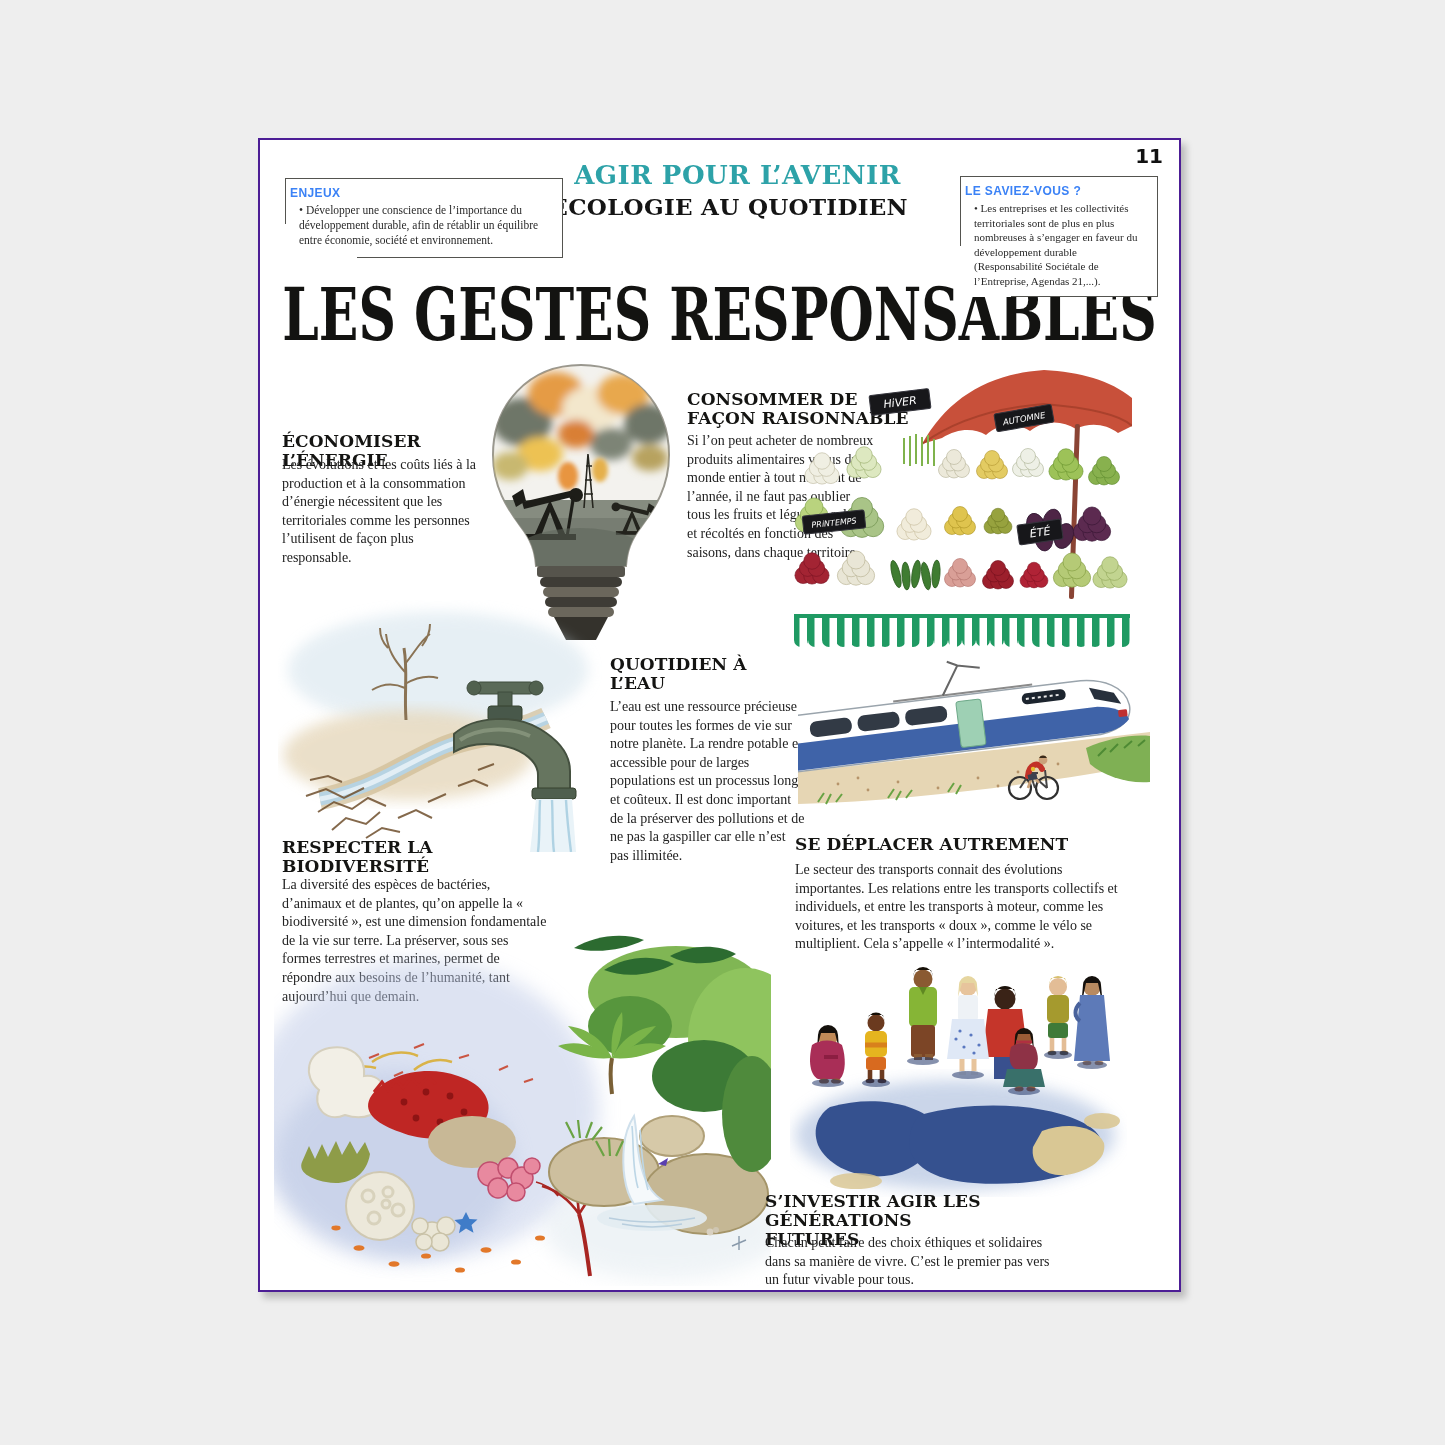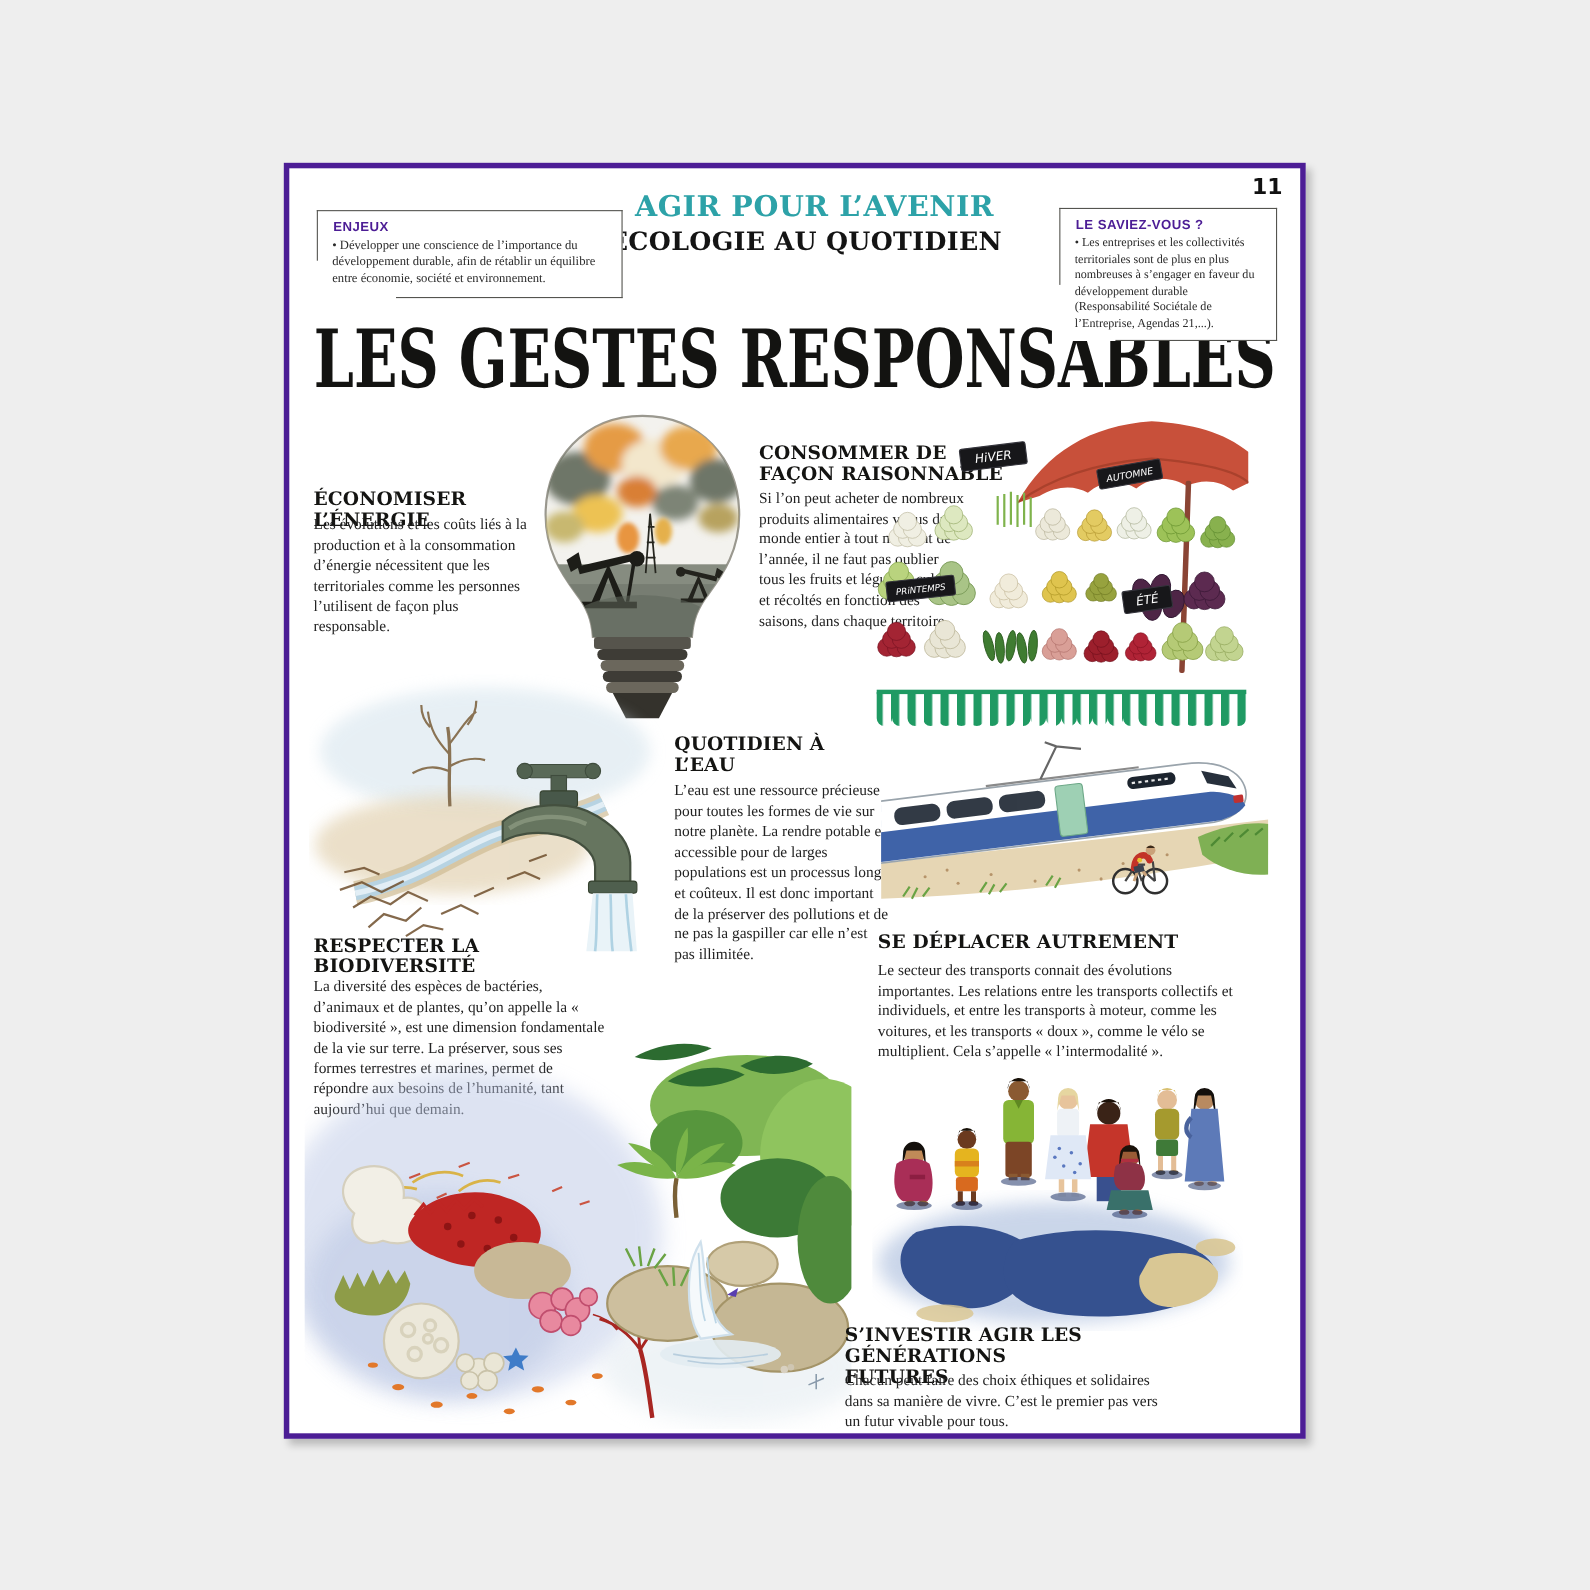--- a/index.html
+++ b/index.html
@@ -4,7 +4,7 @@
 <style>
   html,body{margin:0;padding:0;}
   body{width:1445px;height:1445px;background:#eeeeee;font-family:"Liberation Sans",sans-serif;overflow:hidden;position:relative;}
-  .page{position:absolute;left:258px;top:148px;width:919px;height:1150px;background:#ffffff;border:5px solid #4c1d95;box-shadow:5px 6px 7px rgba(0,0,0,.22);}
+  .page{position:absolute;left:258px;top:138px;width:919px;height:1150px;background:#ffffff;border:2px solid #4c1d95;box-shadow:5px 6px 7px rgba(0,0,0,.22);}
   .abs{position:absolute;}
   .pagenum{right:16px;top:4px;font-family:"DejaVu Sans",sans-serif;font-weight:bold;font-size:20px;color:#111;}
   .kicker{left:0;right:0;top:20px;text-align:center;font-family:"DejaVu Serif",serif;font-weight:bold;font-size:26px;letter-spacing:.5px;color:#2da2a8;padding-left:36px;}

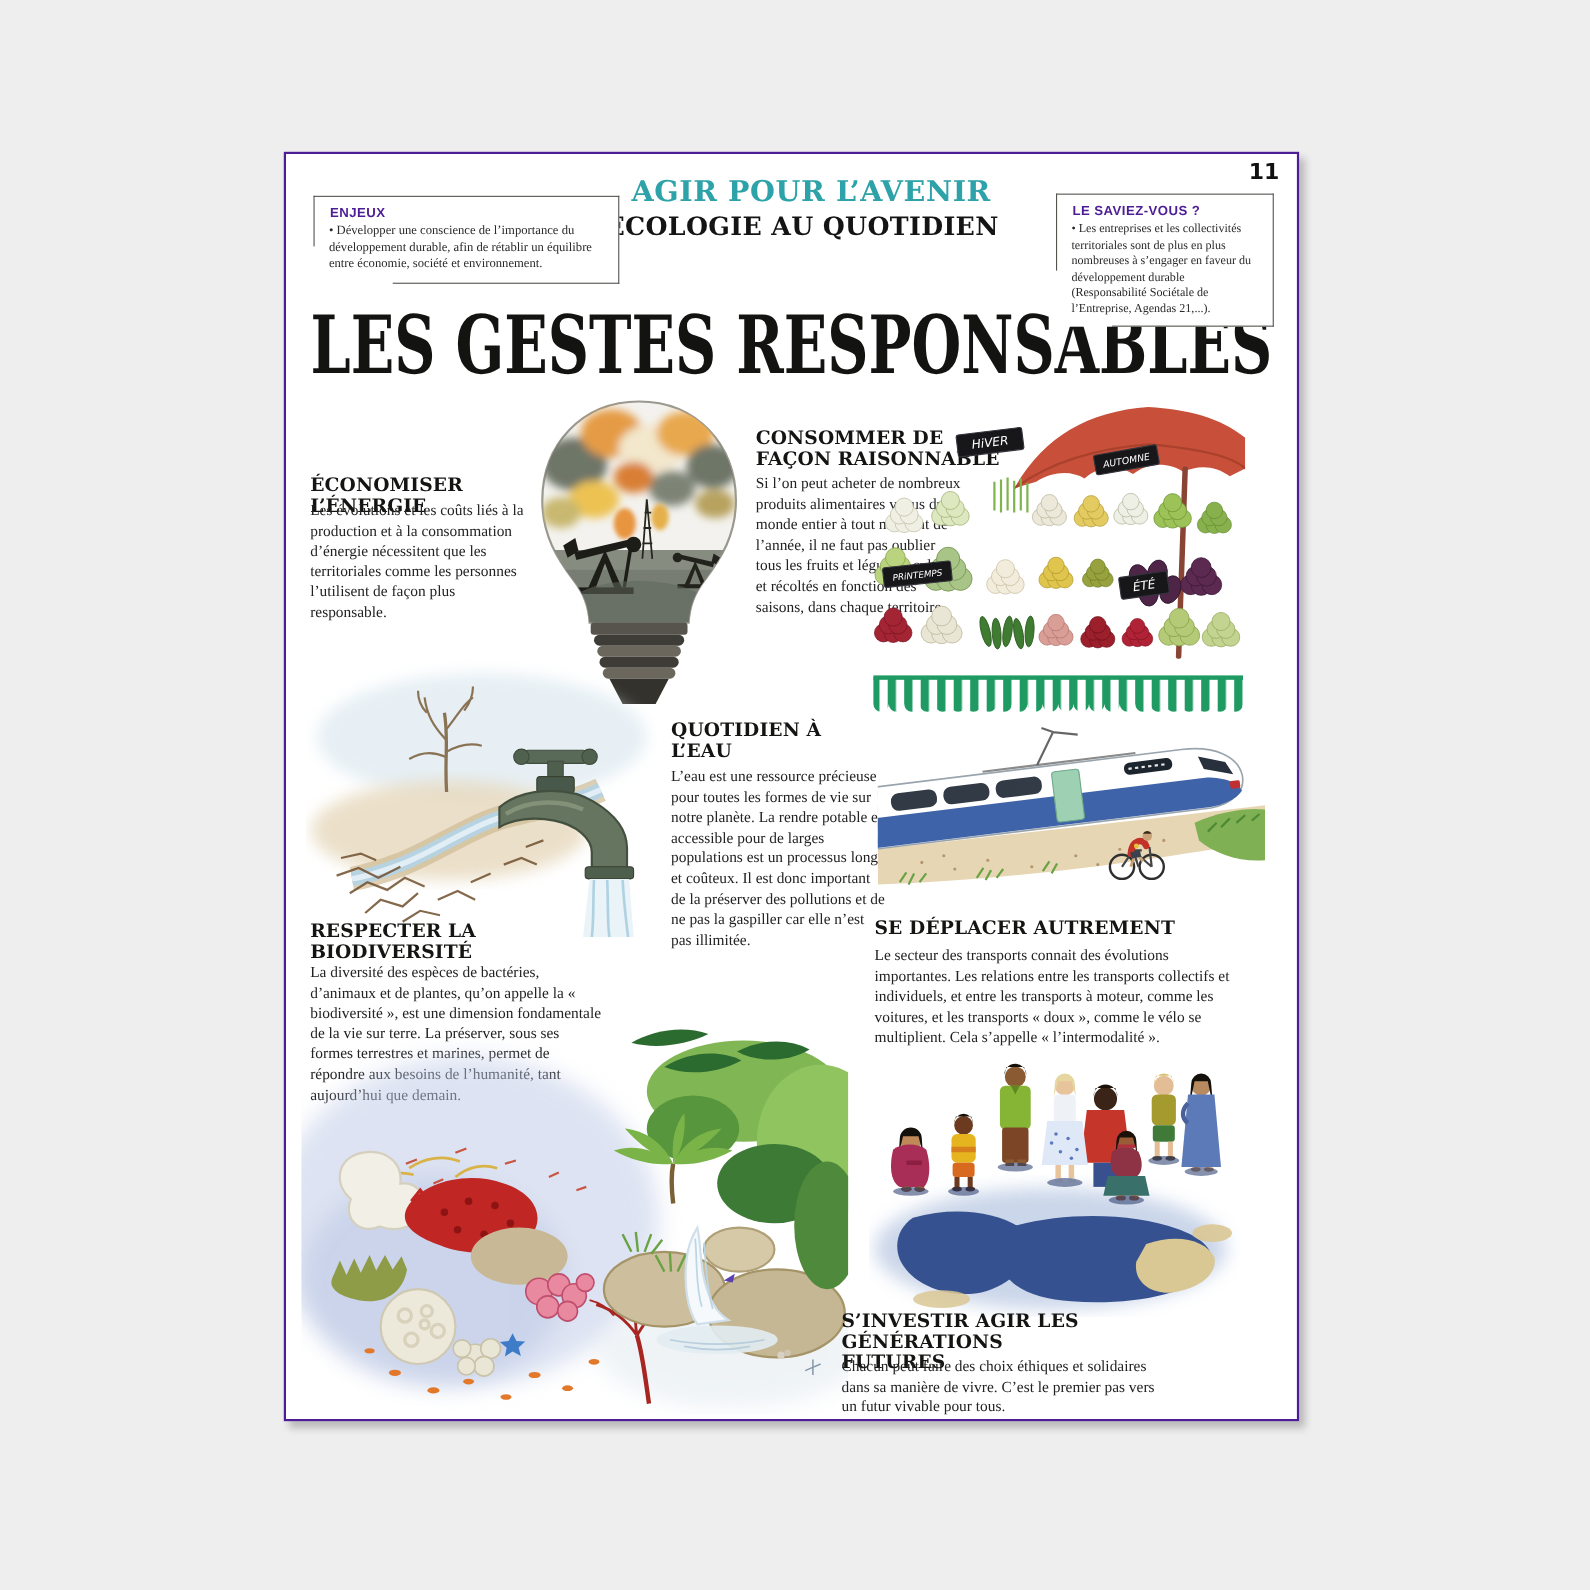--- a/index.html
+++ b/index.html
@@ -14,7 +14,7 @@
   .box .bt{position:absolute;inset:0;border-top:1.5px solid #54544f;border-right:1.5px solid #54544f;pointer-events:none;}
   .box .bl{position:absolute;left:0;top:0;height:58%;width:0;border-left:1.5px solid #54544f;pointer-events:none;}
   .box .bb{position:absolute;right:0;bottom:0;width:74%;height:0;border-bottom:1.5px solid #54544f;pointer-events:none;}
-  .box-title{font-family:"Liberation Sans",sans-serif;font-weight:bold;font-size:12px;letter-spacing:.4px;color:#4c1d95;margin:8px 10px 3px 15px;}
+  .box-title{font-family:"Liberation Sans",sans-serif;font-weight:bold;font-size:12px;letter-spacing:.4px;color:#3b82f6;margin:8px 10px 3px 5px;}
   .box-text{font-family:"Liberation Serif",serif;font-size:11.5px;line-height:1.32;color:#2a2a2a;margin:0 10px 9px 14px;}
   .box-text.small{font-size:11px;}
   .h2{font-family:"DejaVu Serif",serif;font-weight:bold;font-size:17px;line-height:1.12;color:#141412;letter-spacing:.1px;}

